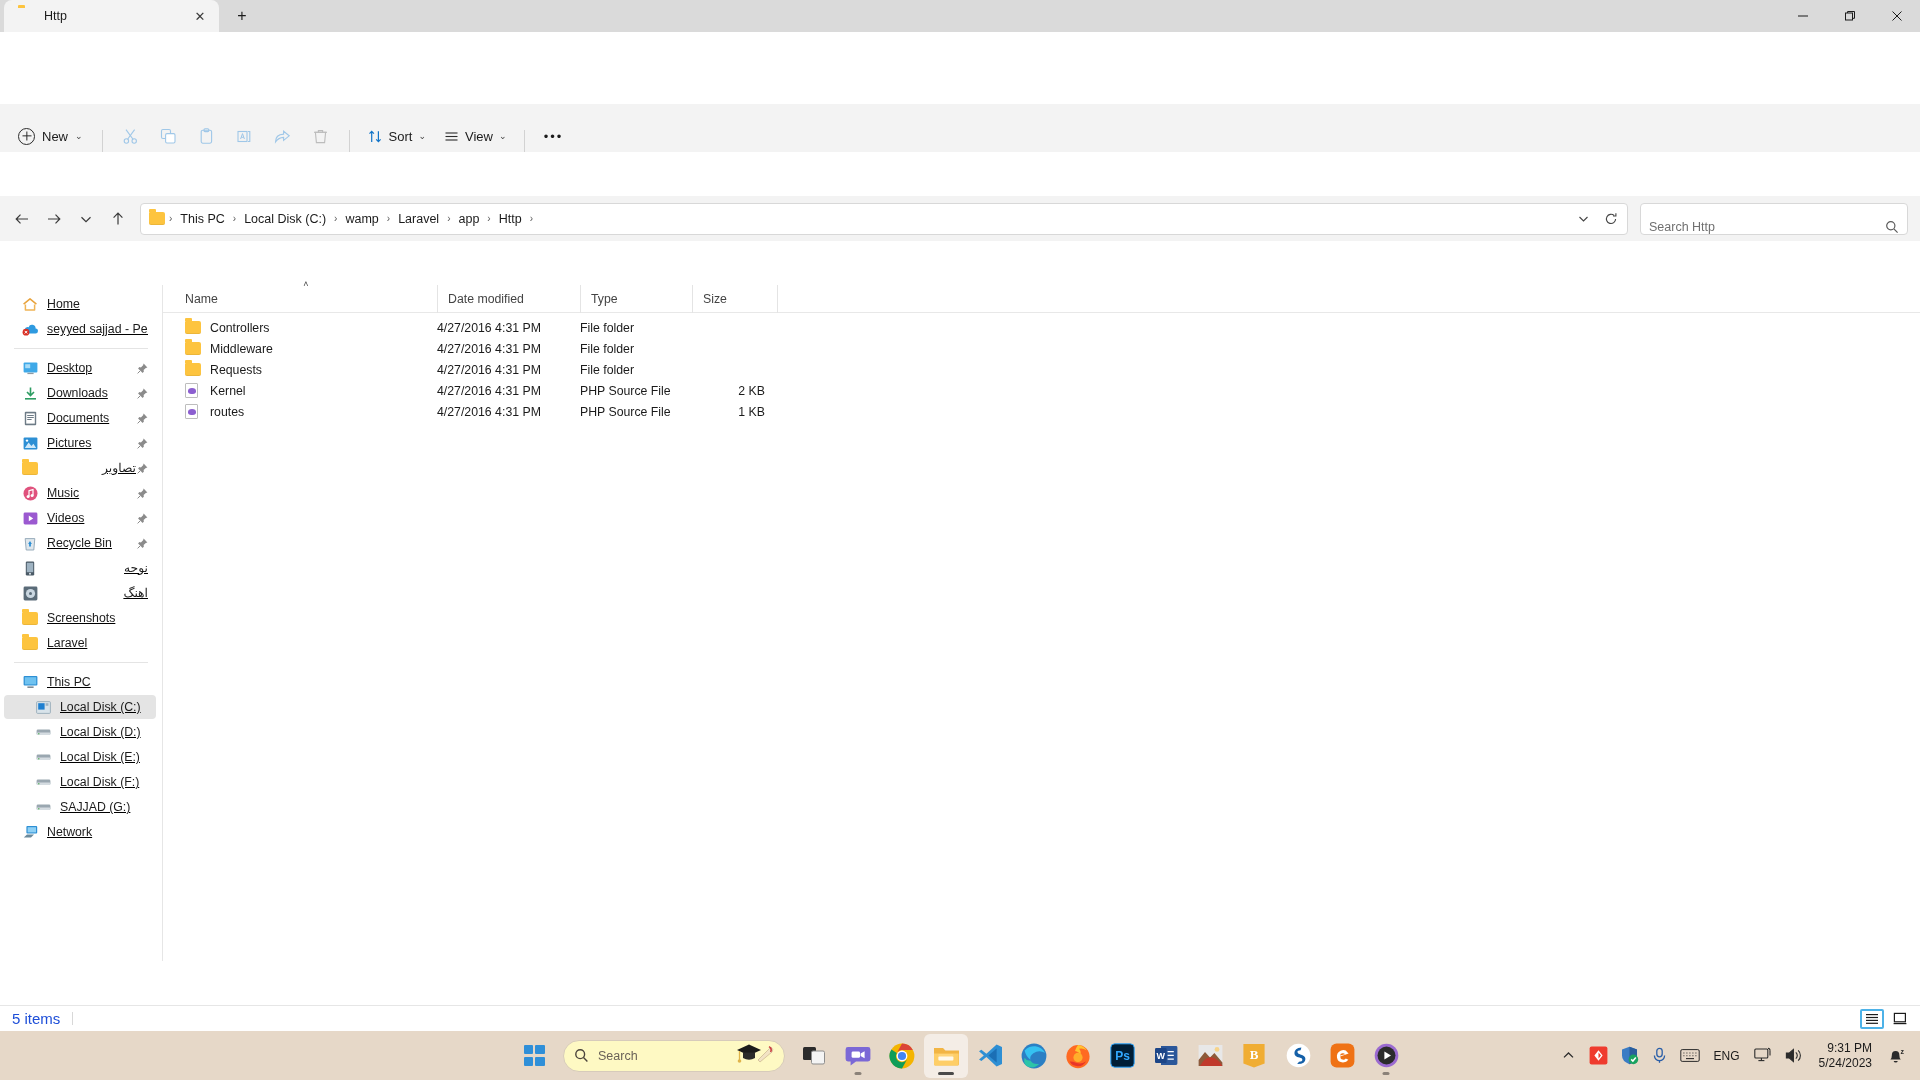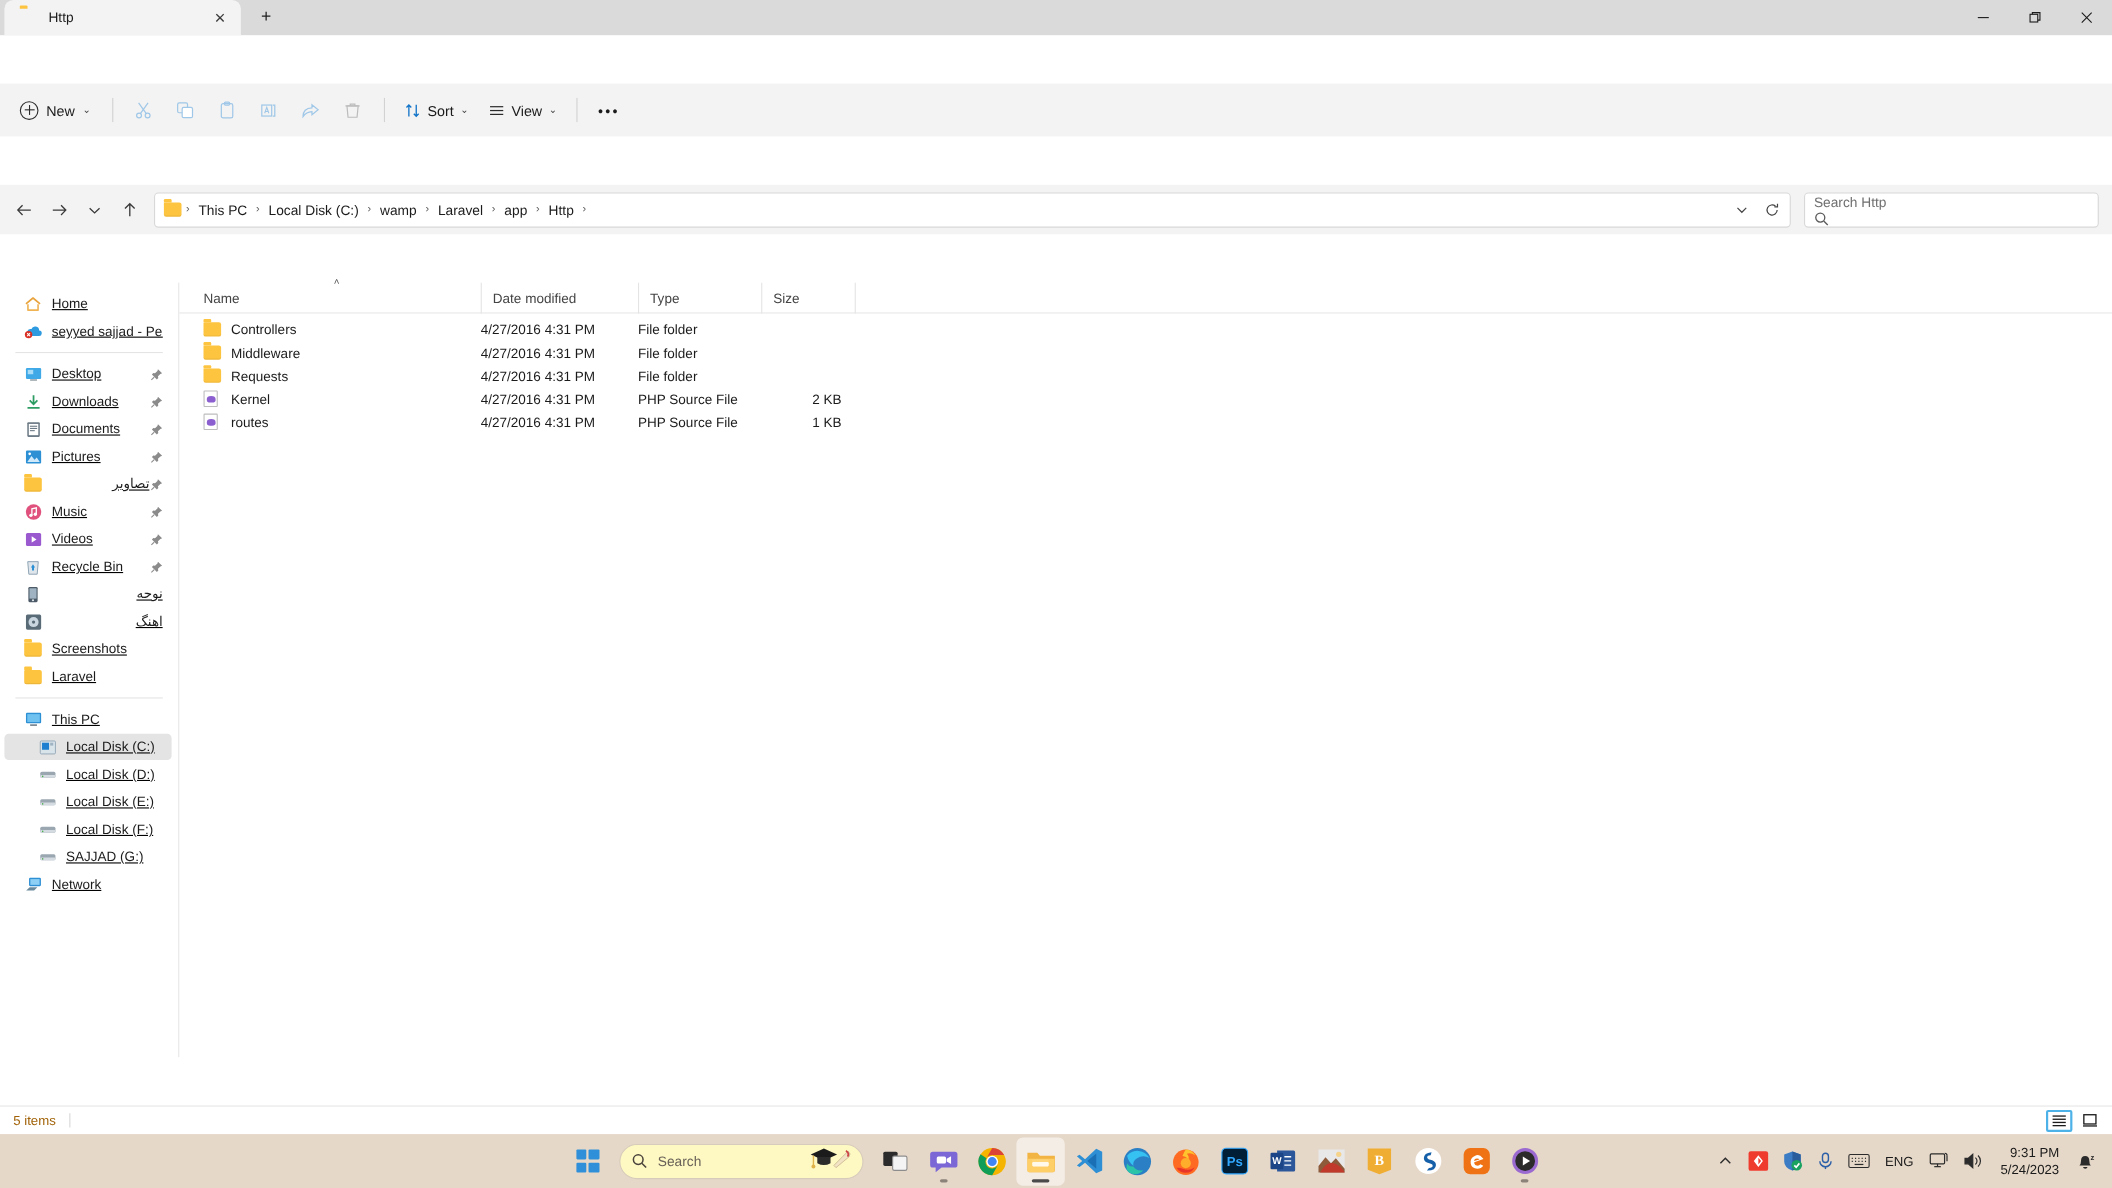--- a/index.html
+++ b/index.html
@@ -68,8 +68,9 @@
   
   .cmdbar {
     height: 48px; background: #f3f3f3;
-    display: flex; align-items: center; padding: 0 10px;
+    display: flex; align-items: flex-end; padding: 0 10px;
     flex: none;
+    margin-top: 28px;
   }
   .newbtn {
     height: 32px; display: flex; align-items: center; gap: 7px;

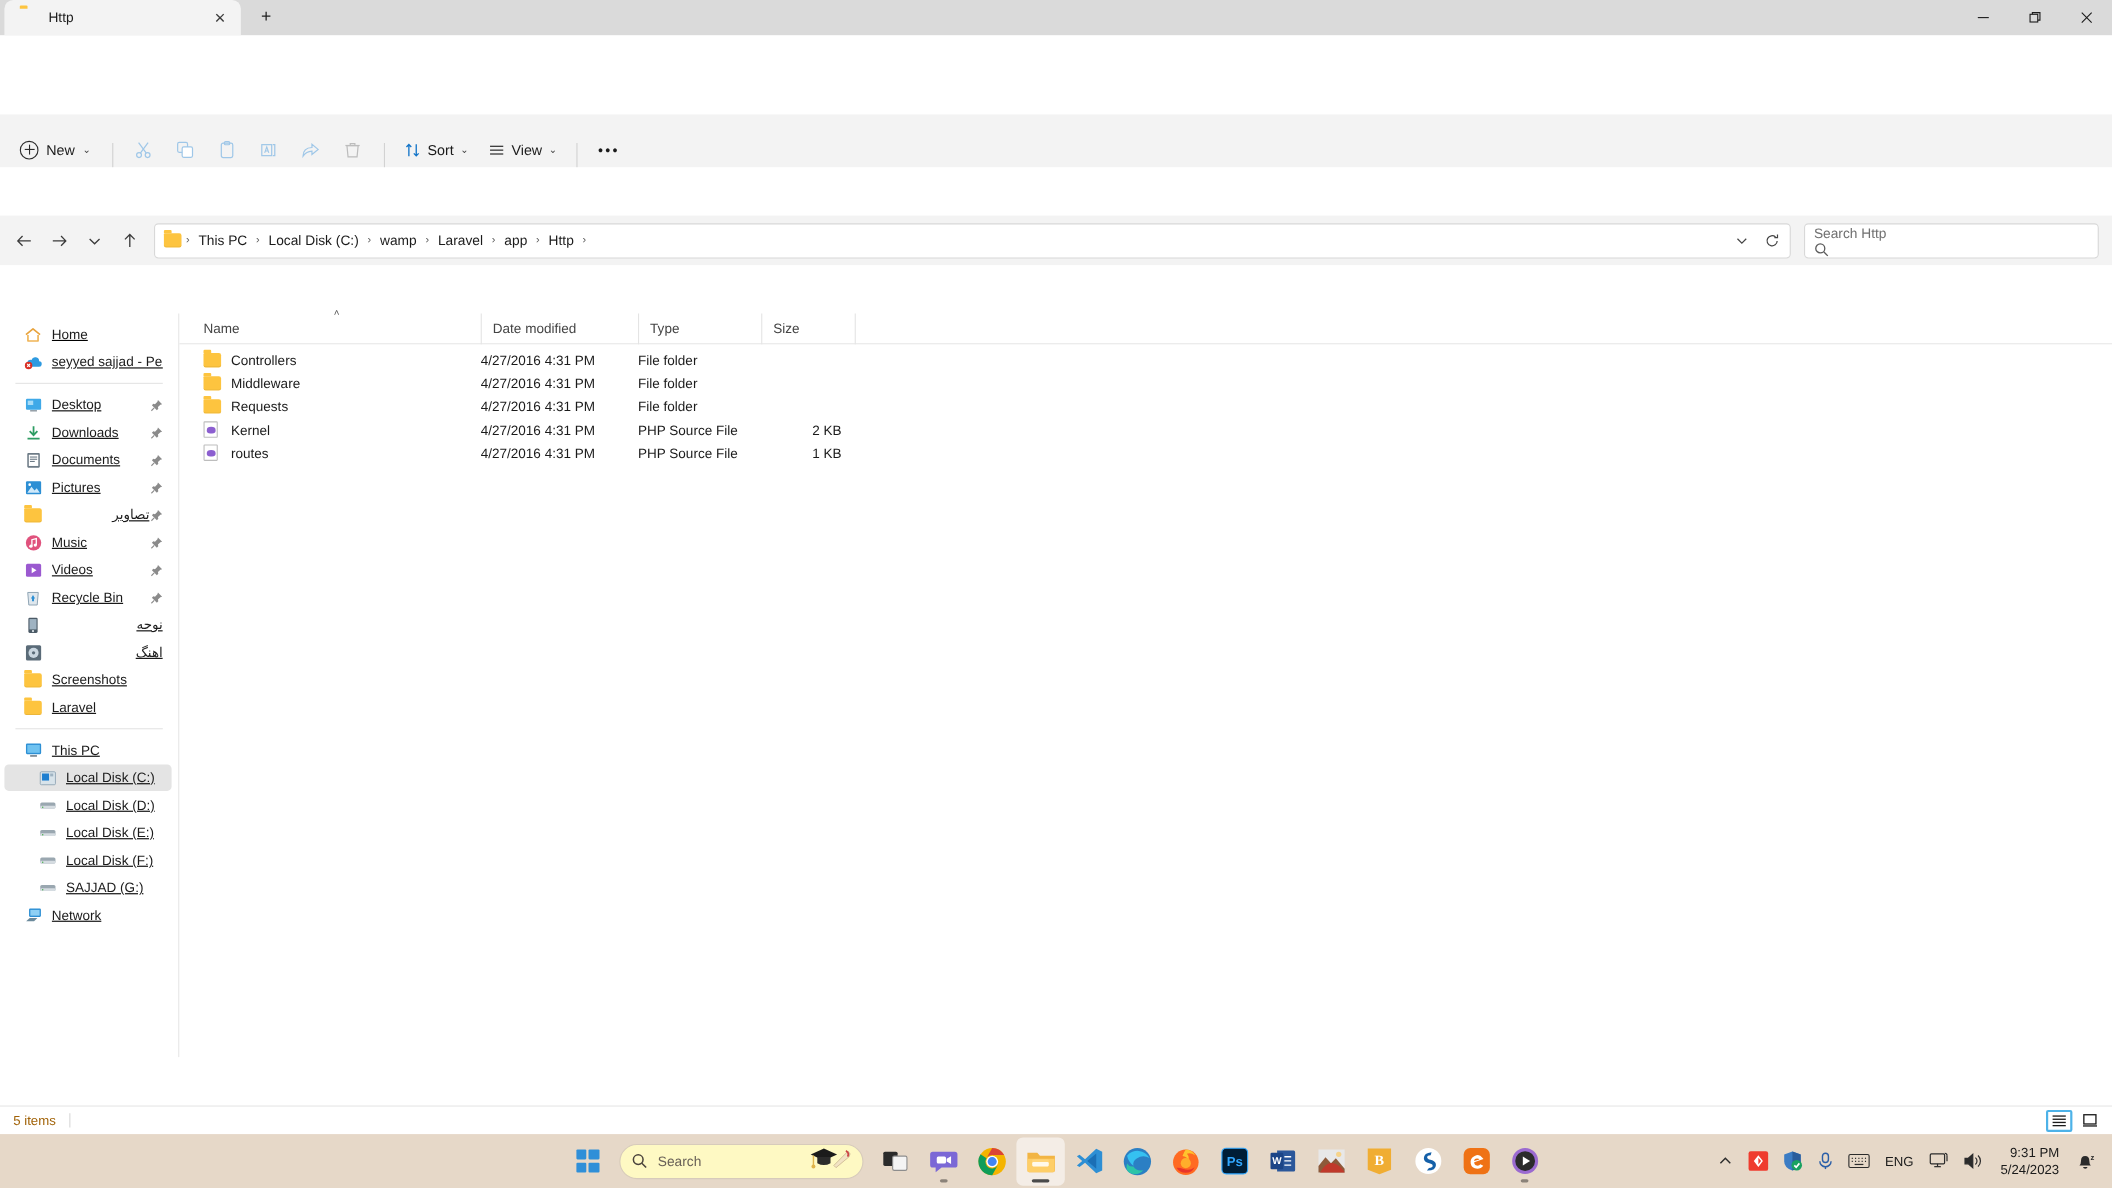--- a/index.html
+++ b/index.html
@@ -140,7 +140,7 @@
   .searchbox {
     width: 268px; height: 32px; margin-left: 12px;
     background: #ffffff; border: 1px solid #d8d8d8; border-radius: 4px;
-    display: flex; align-items: flex-start; padding: 0 8px; flex-direction: column;
+    display: flex; align-items: flex-end; padding: 0 8px;
   }
   .searchbox input {
     flex: 1; border: none; outline: none; font-size: 12.5px; color: #5b5b5b;

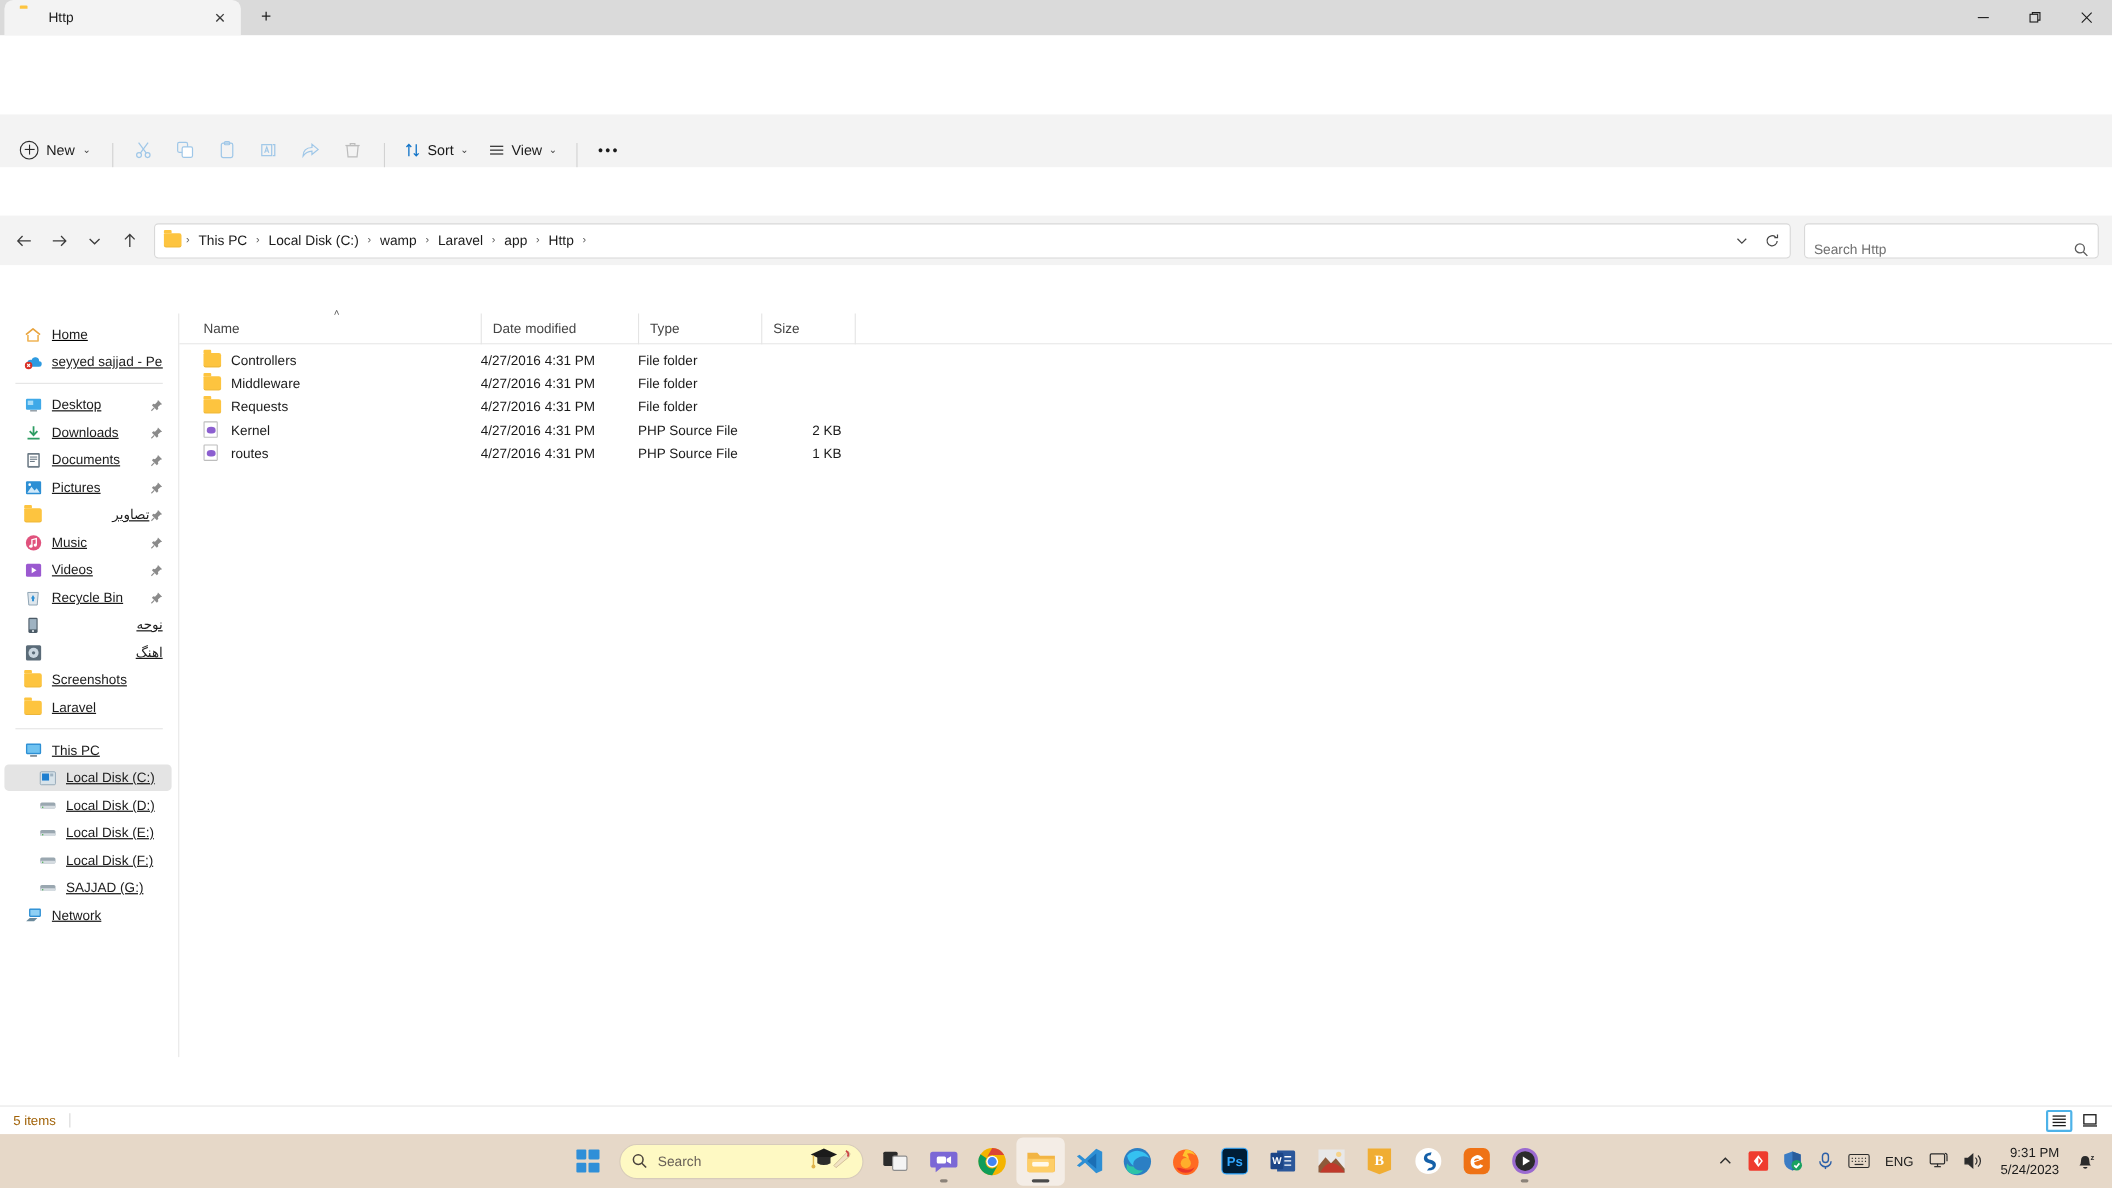--- a/index.html
+++ b/index.html
@@ -219,7 +219,7 @@
     height: 26px; flex: none; display: flex; align-items: center;
     border-top: 1px solid #e6e6e6; padding: 0 8px 0 12px; background: #fff;
   }
-  .status-text { font-size: 12px; color: #a16207; }
+  .status-text { font-size: 15px; color: #1d4ed8; }
   .status-sep { width: 1px; height: 13px; background: #d8d8d8; margin: 0 12px; }
   .status-right { margin-left: auto; display: flex; align-items: center; gap: 4px; }
   .viewbtn {

